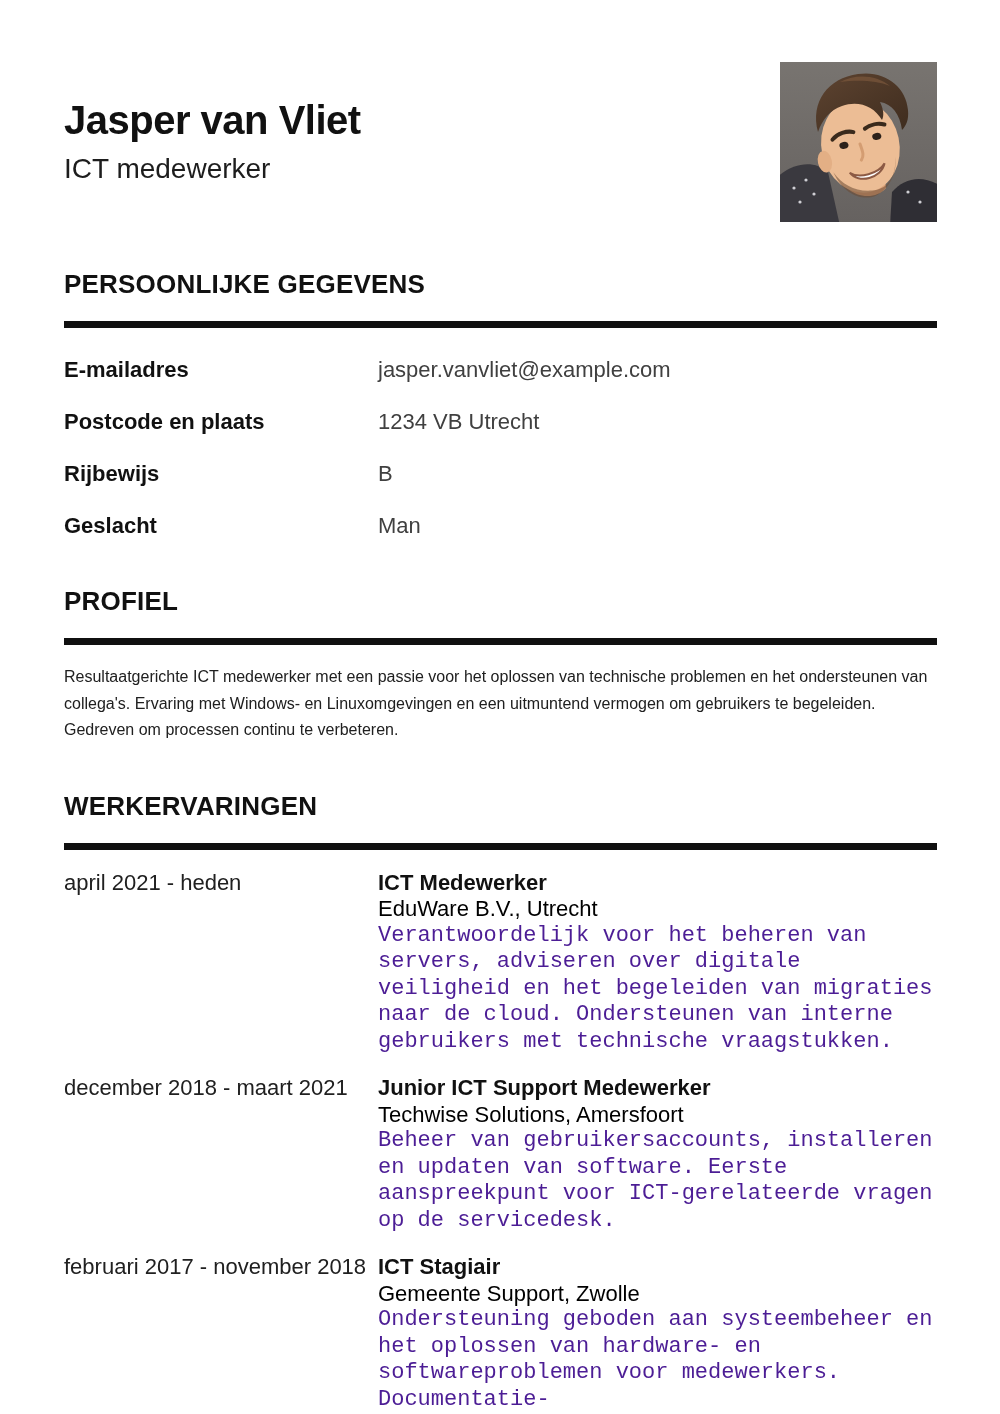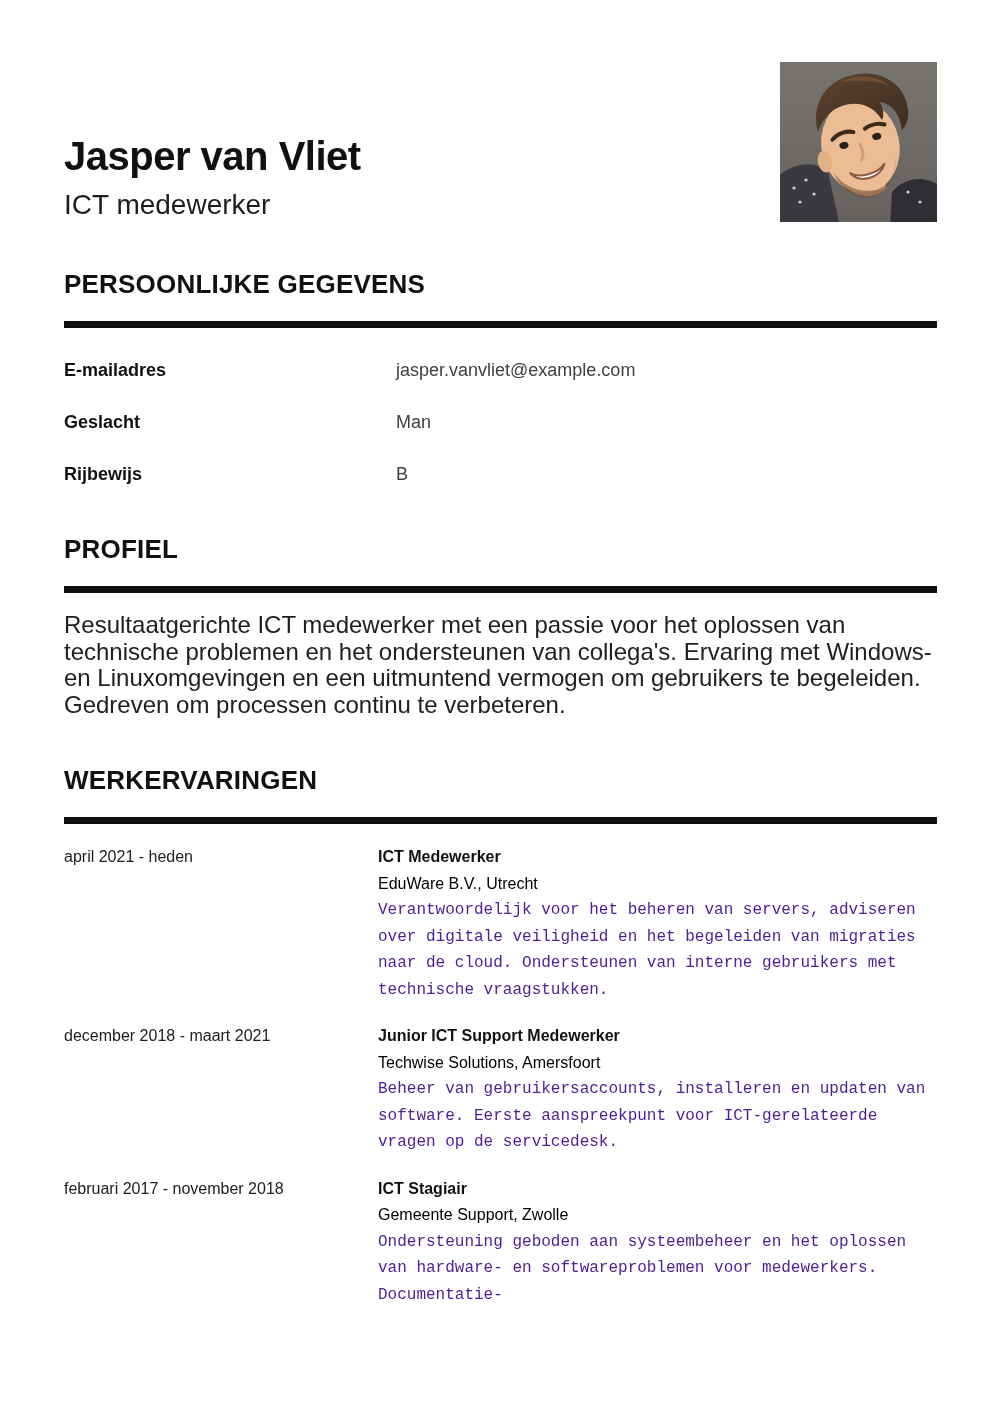--- a/index.html
+++ b/index.html
@@ -18,7 +18,7 @@
   .header {
     display: flex;
     justify-content: space-between;
-    align-items: flex-end;
+    align-items: center;
     min-height: 160px;
   }
   .name {

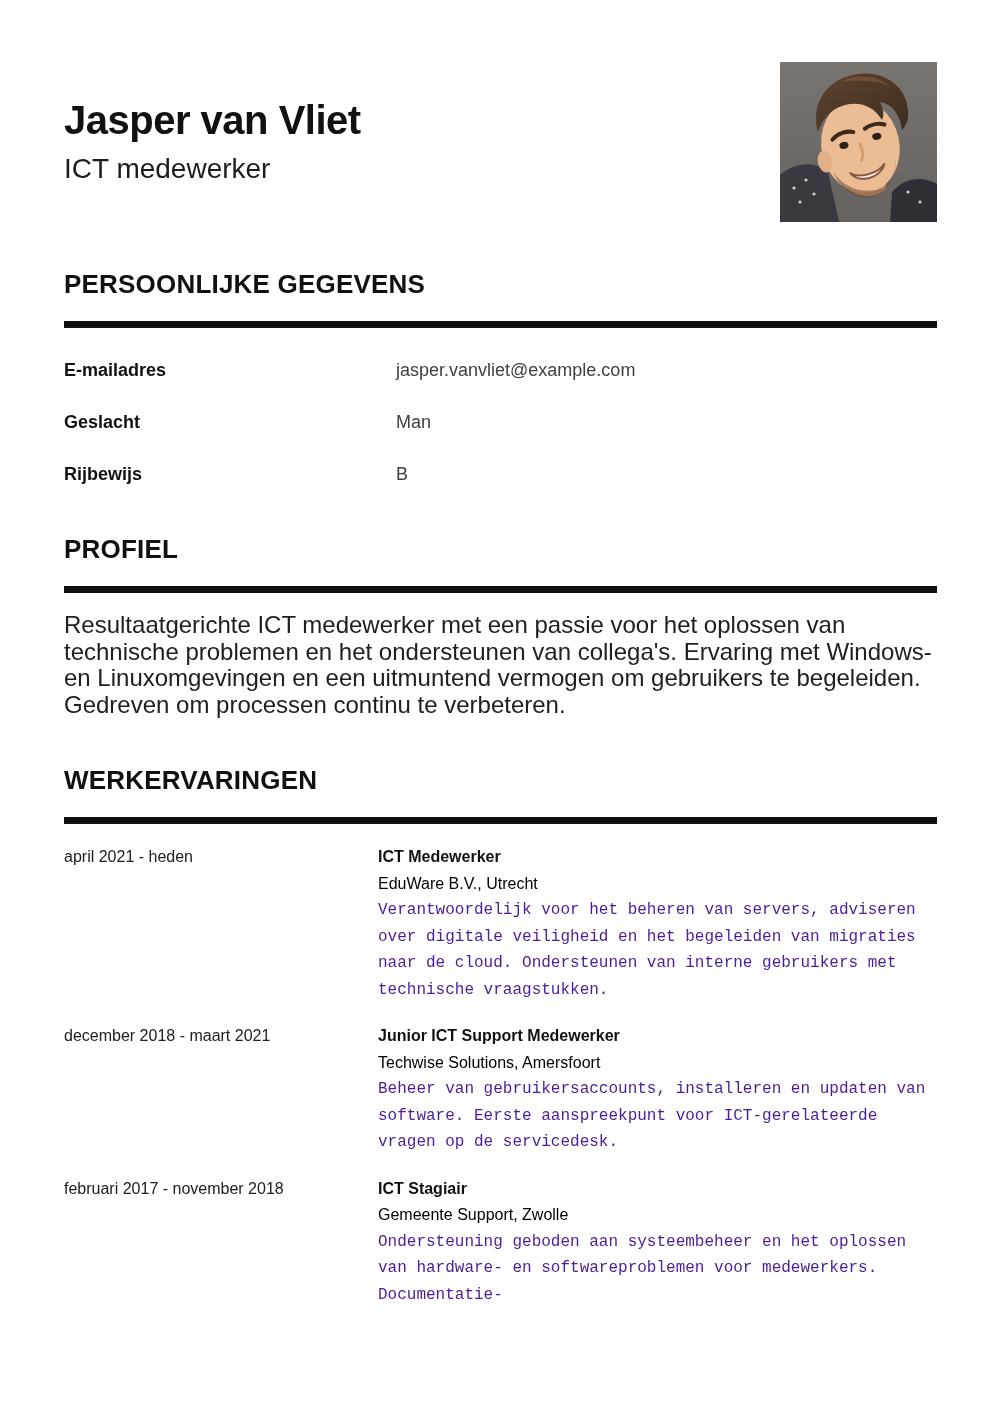--- a/index.html
+++ b/index.html
@@ -64,9 +64,8 @@
   .detail-row {
     display: flex;
     margin-bottom: 30px;
-    font-size: 18px;
+    font-size: 22px;
     line-height: 22px;
-    gap: 18px;
   }
   .detail-label {
     width: 314px;

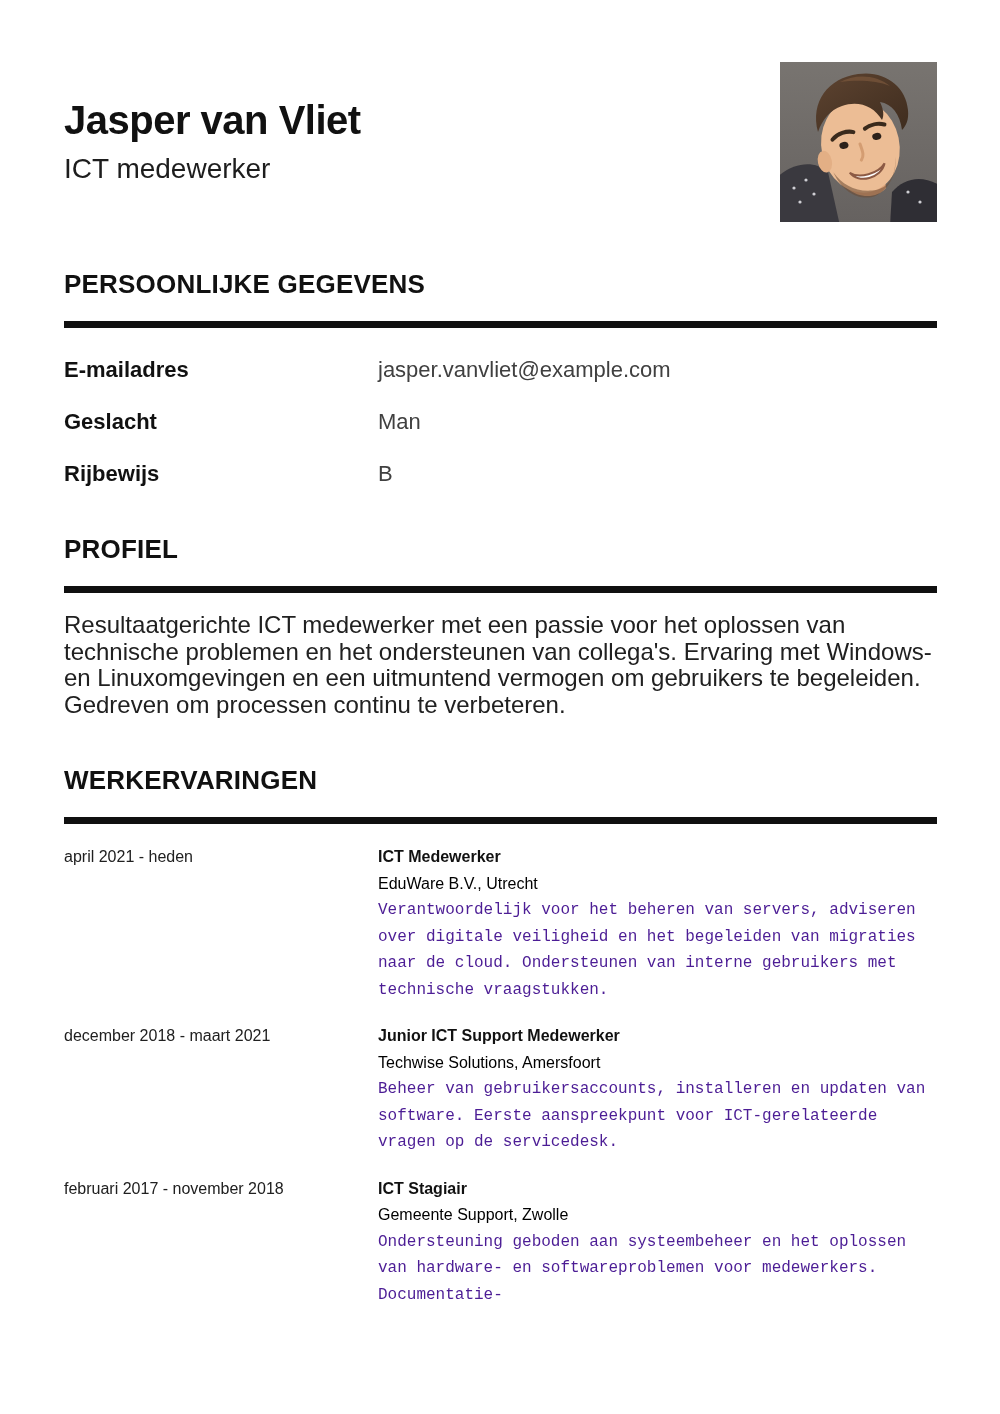--- a/index.html
+++ b/index.html
@@ -170,6 +170,10 @@
         <div class="detail-value">jasper.vanvliet@example.com</div>
       </div>
       <div class="detail-row">
+        <div class="detail-label">Postcode en plaats</div>
+        <div class="detail-value">1234 VB Utrecht</div>
+      </div>
+      <div class="detail-row">
         <div class="detail-label">Geslacht</div>
         <div class="detail-value">Man</div>
       </div>

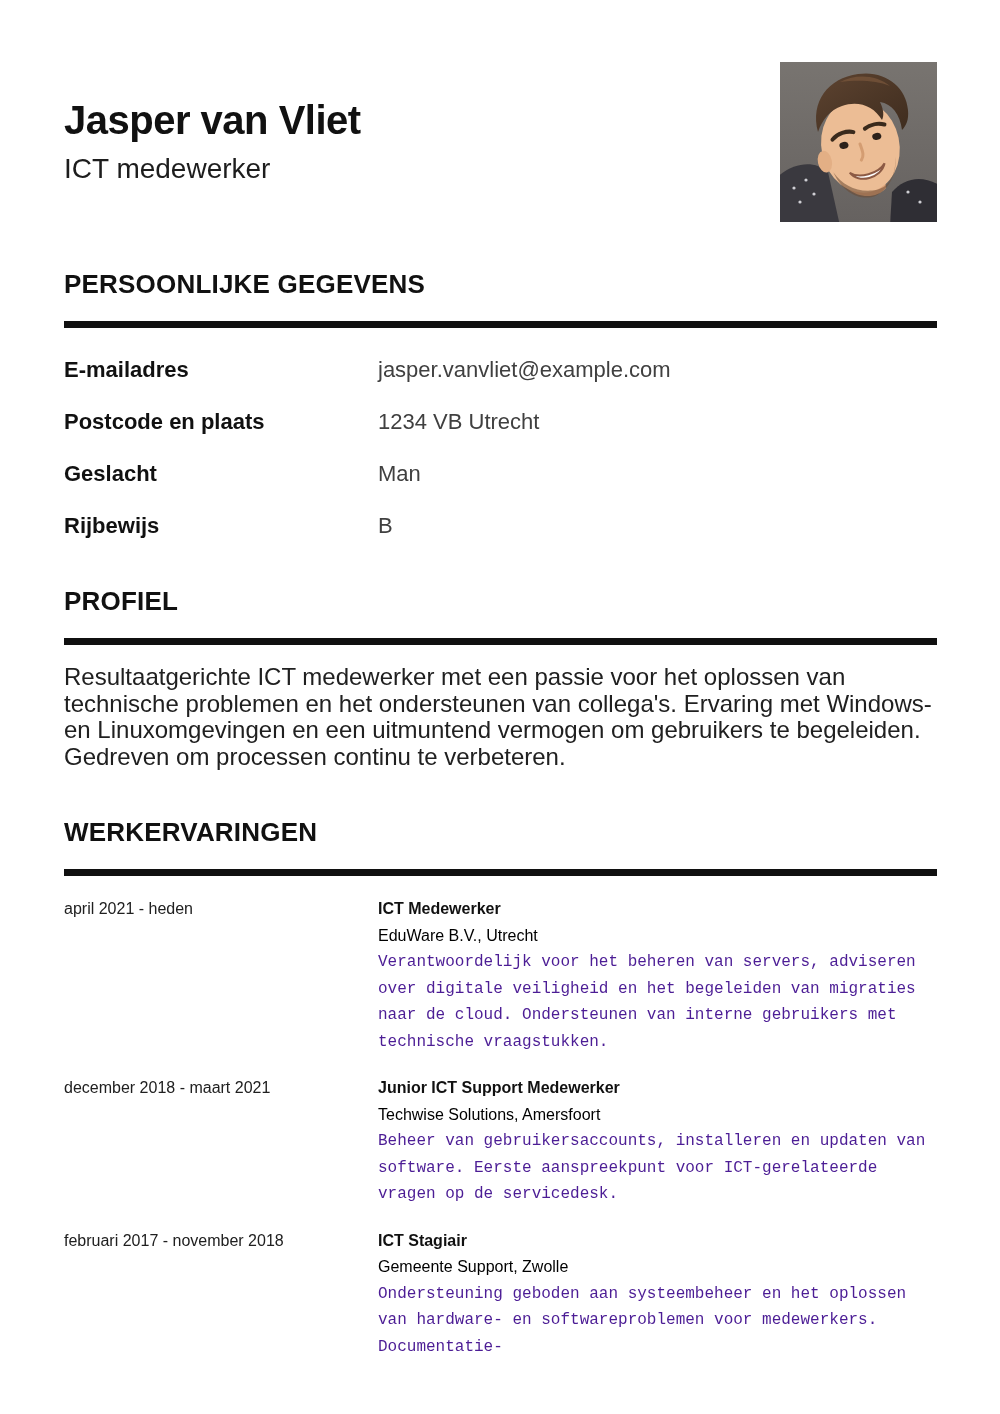--- a/index.html
+++ b/index.html
@@ -174,12 +174,12 @@
         <div class="detail-value">1234 VB Utrecht</div>
       </div>
       <div class="detail-row">
+        <div class="detail-label">Rijbewijs</div>
+        <div class="detail-value">B</div>
+      </div>
+      <div class="detail-row">
         <div class="detail-label">Geslacht</div>
         <div class="detail-value">Man</div>
-      </div>
-      <div class="detail-row">
-        <div class="detail-label">Rijbewijs</div>
-        <div class="detail-value">B</div>
       </div>
     </div>
   </div>

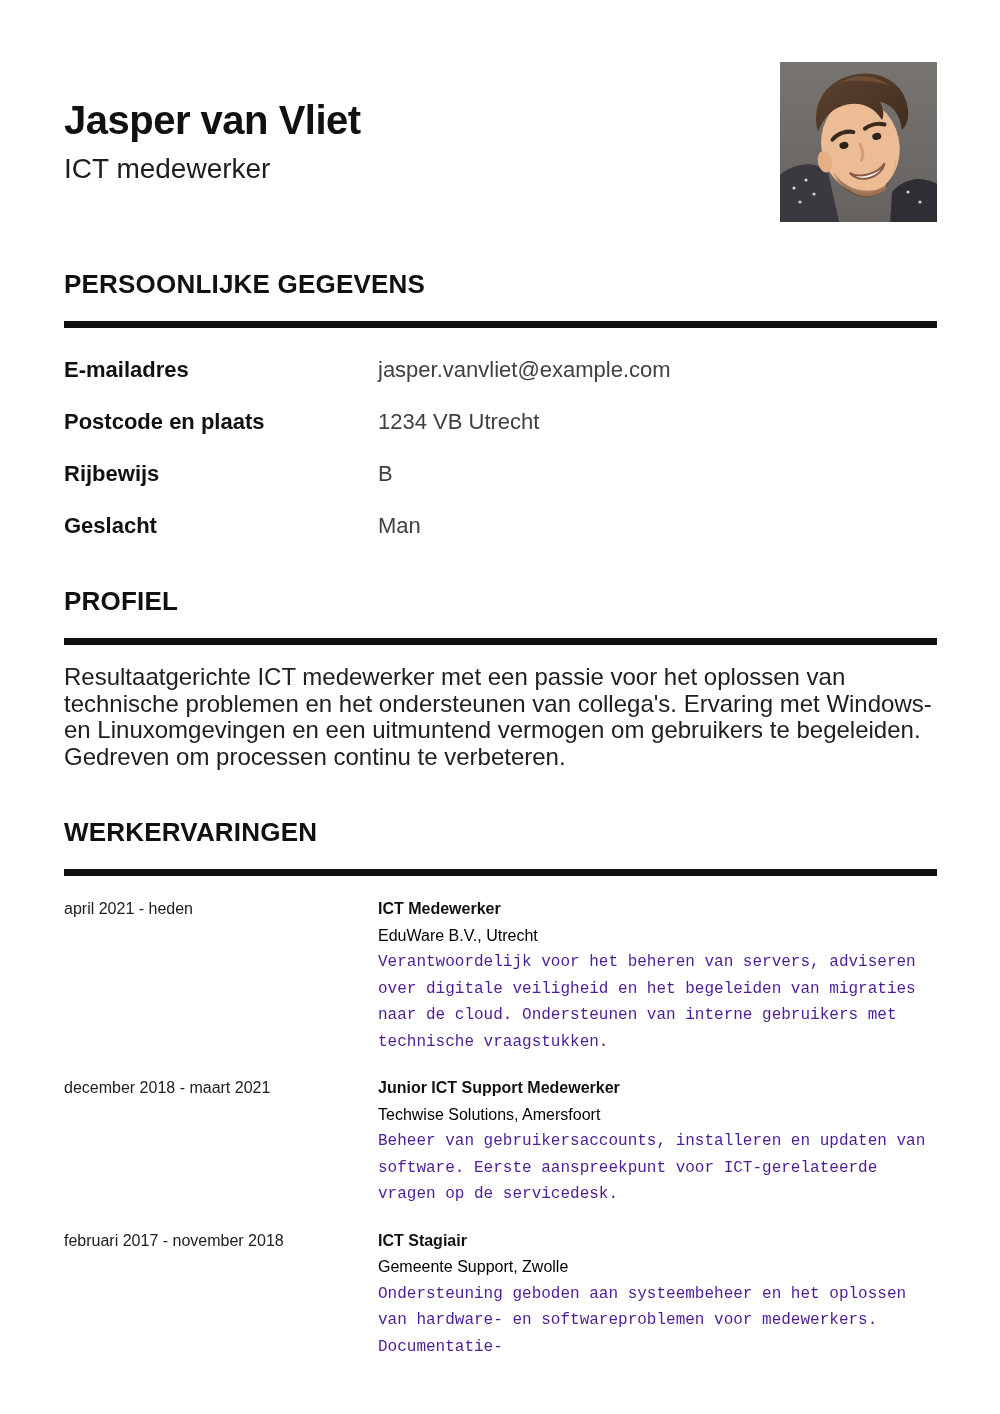--- a/index.html
+++ b/index.html
@@ -77,7 +77,7 @@
   
   .profile-text {
     margin-top: 19px;
-    font-size: 24px;
+    font-size: 16px;
     line-height: 26.5px;
     color: #202020;
     max-width: 873px;

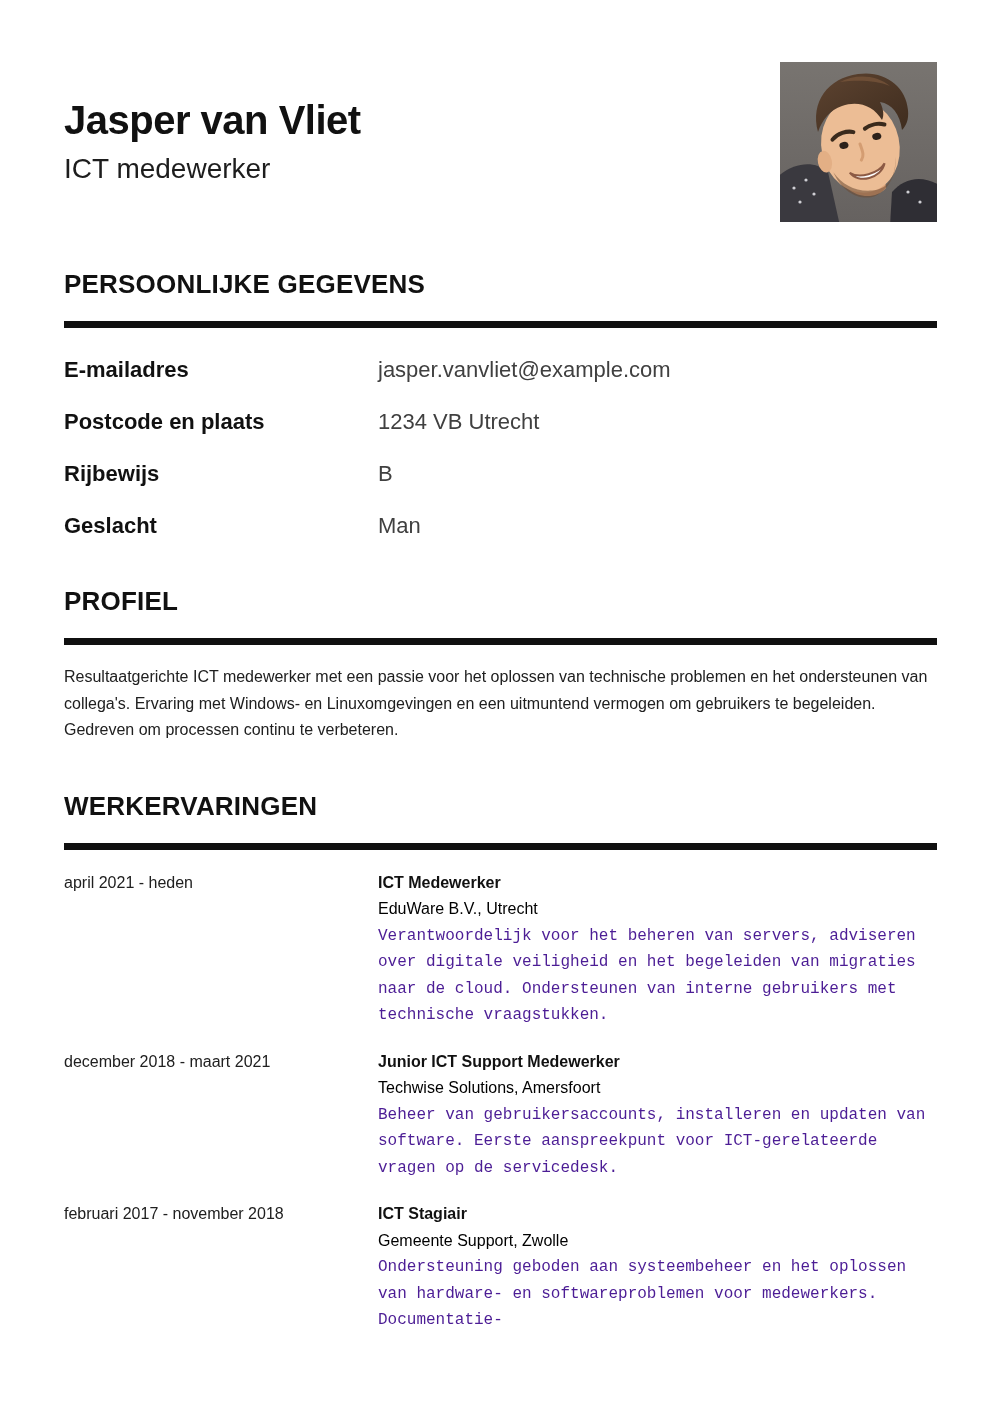--- a/index.html
+++ b/index.html
@@ -87,7 +87,7 @@
   .entry {
     display: flex;
     margin-bottom: 20px;
-    font-size: 16px;
+    font-size: 22px;
     line-height: 26.5px;
   }
   .entry-period {

